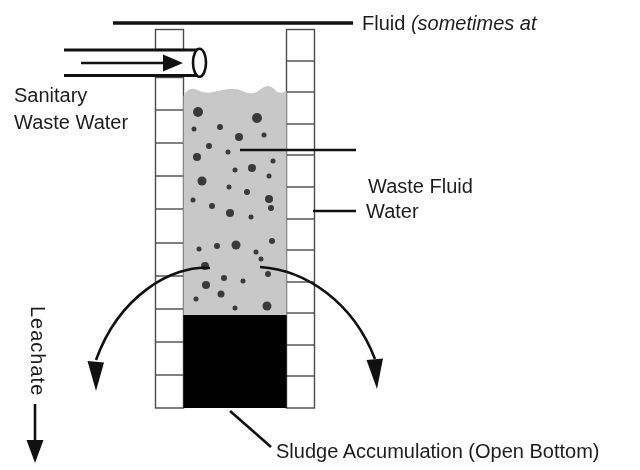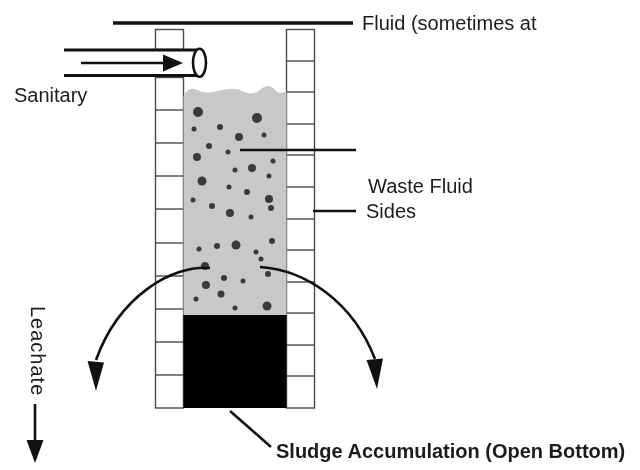--- a/index.html
+++ b/index.html
@@ -9,7 +9,7 @@
   }
   #diagram-svg{position:absolute;left:0;top:0;}
   .lbl{position:absolute;font-size:20px;line-height:27px;white-space:nowrap;}
-  .ital{margin-top:20px;}
+  .ital{font-style:italic;margin-top:20px;}
   .center{}
   .cell{fill:#ffffff;stroke:#4a4a4a;stroke-width:1.4;}
   .cellline{stroke:#4a4a4a;stroke-width:1.4;}

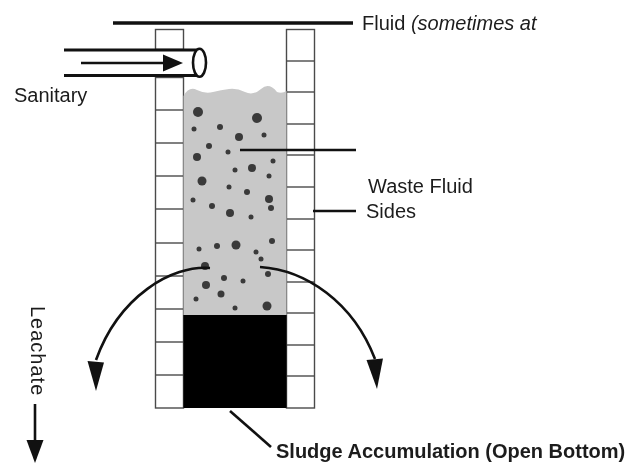--- a/index.html
+++ b/index.html
@@ -143,6 +143,7 @@
 
   <div class="lbl center" style="left:14px;top:82px;width:140px;">
     <div>Sanitary</div>
+    <div>Waste Water</div>
   </div>
 
   <div class="lbl" style="left:368px;top:137px;margin-top:36px;">Waste Fluid</div>

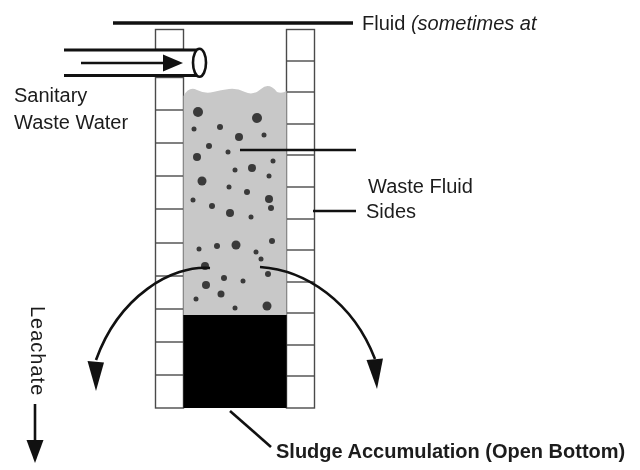--- a/index.html
+++ b/index.html
@@ -149,7 +149,7 @@
   <div class="lbl" style="left:368px;top:137px;margin-top:36px;">Waste Fluid</div>
 
   <div class="lbl" style="left:366px;top:198px;">
-    <div>Sides</div>
+    <div>Water</div>
   </div>
 
   <div class="lbl" style="left:276px;top:438px;font-weight:bold;">Sludge Accumulation (Open Bottom)</div>

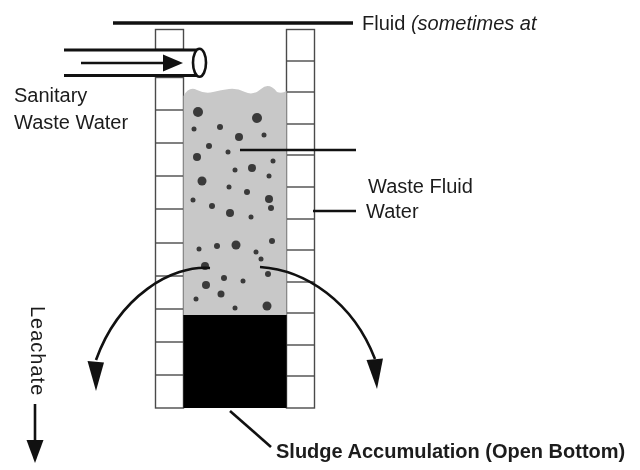--- a/index.html
+++ b/index.html
@@ -152,7 +152,7 @@
     <div>Water</div>
   </div>
 
-  <div class="lbl" style="left:276px;top:438px;font-weight:bold;">Sludge Accumulation (Open Bottom)</div>
+  <div class="lbl" style="left:276px;top:438px;">Sludge Accumulation (Open Bottom)</div>
 
   <div class="lbl" id="leachate-label">Leachate</div>
 

